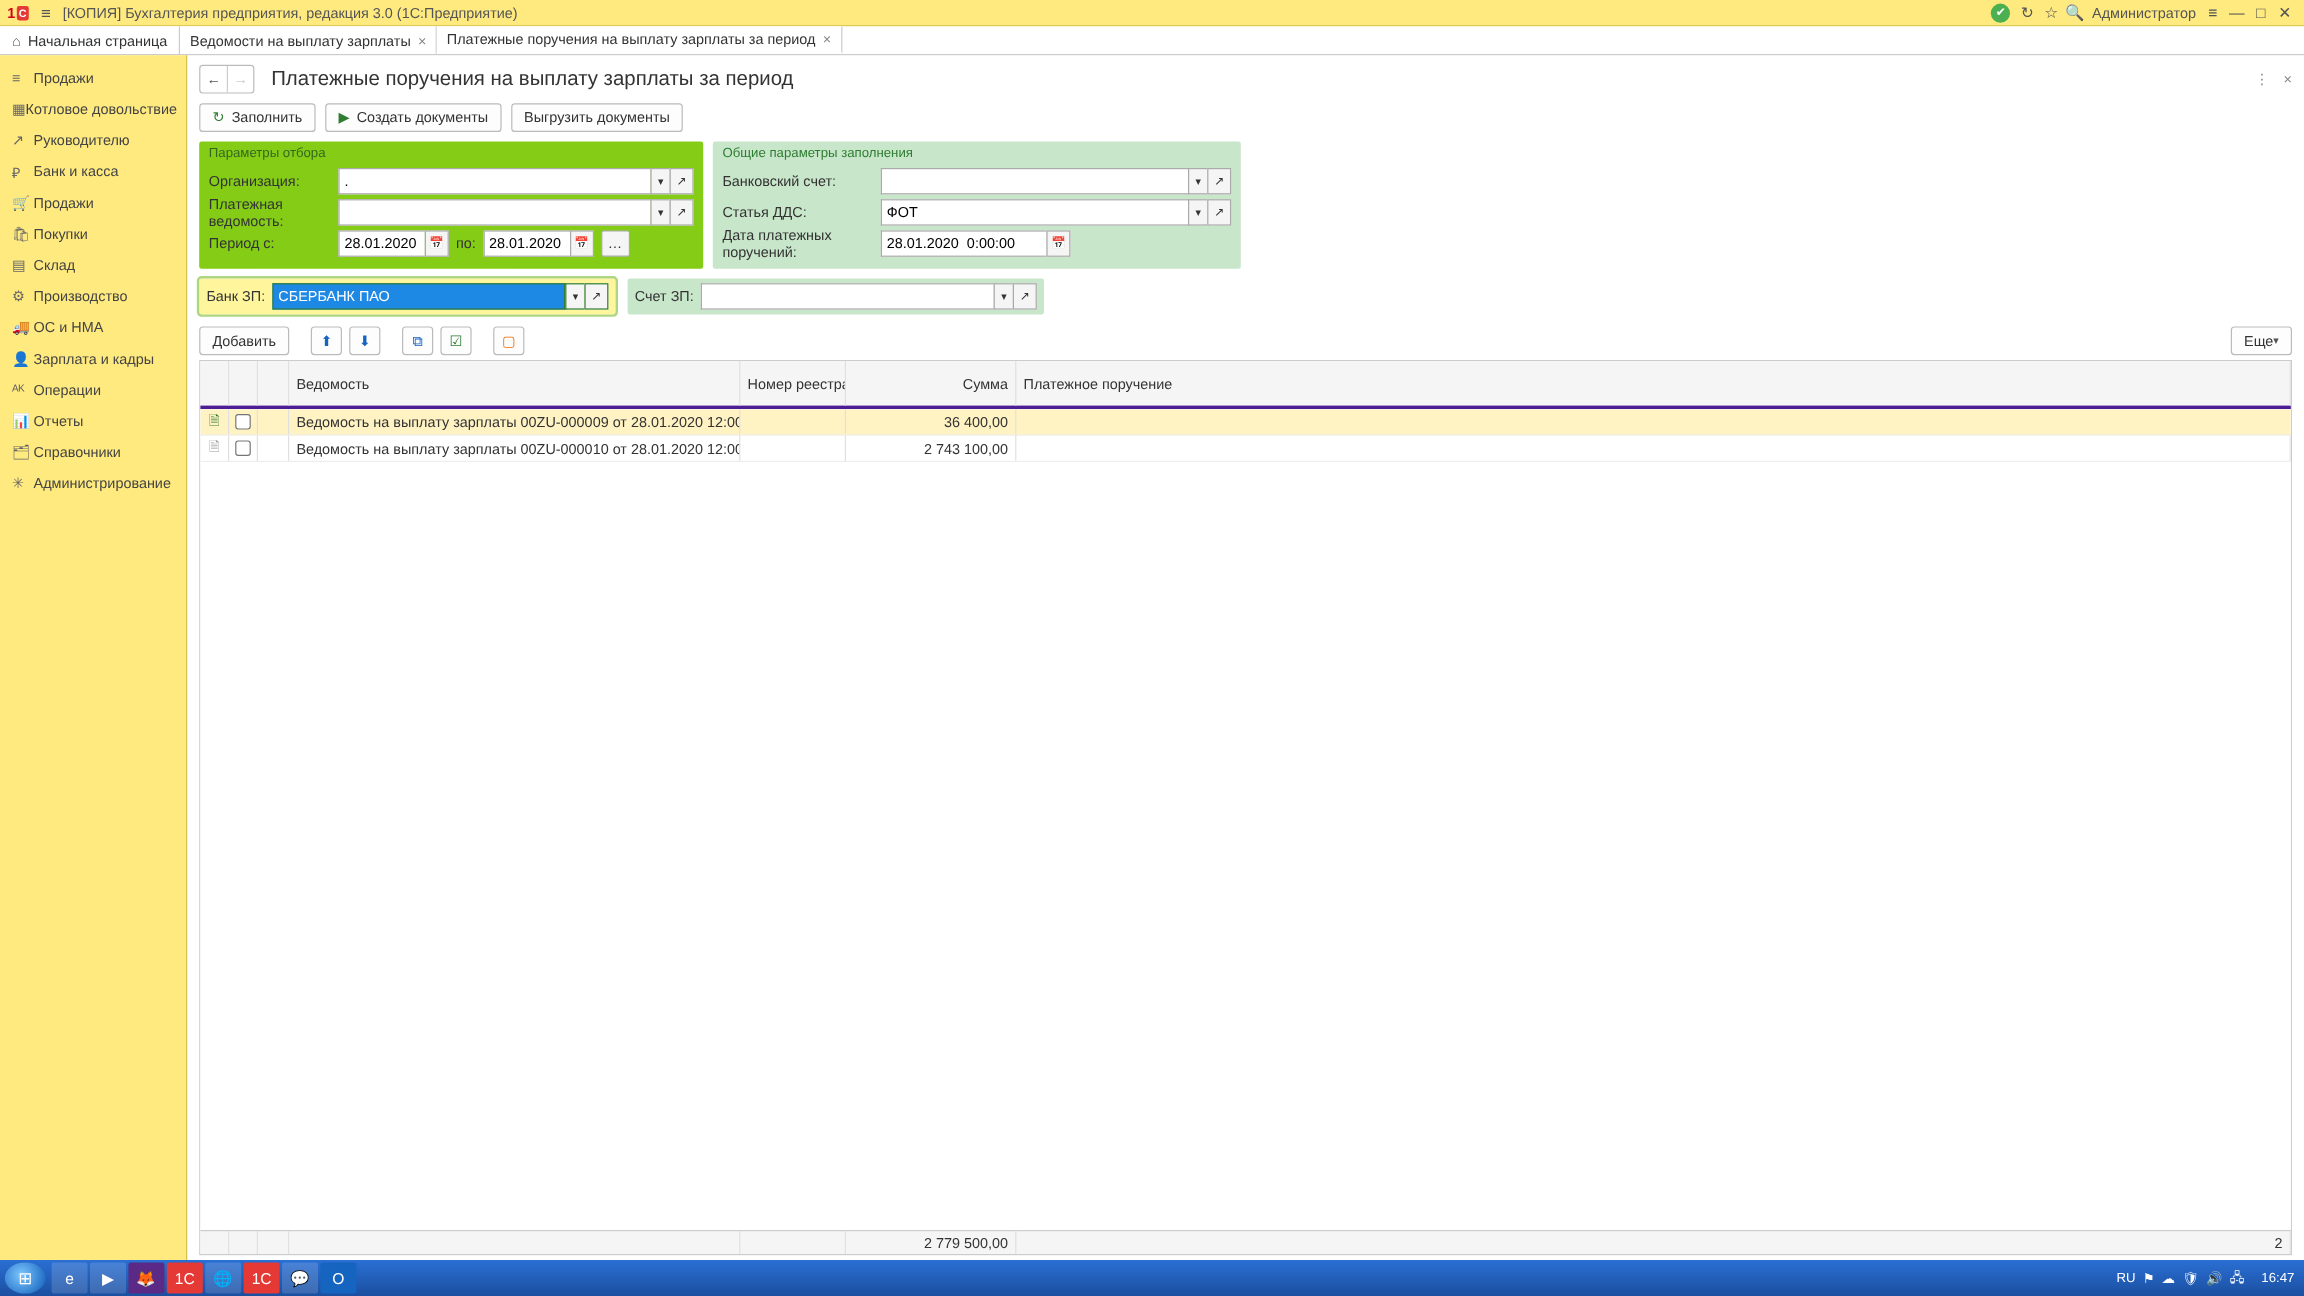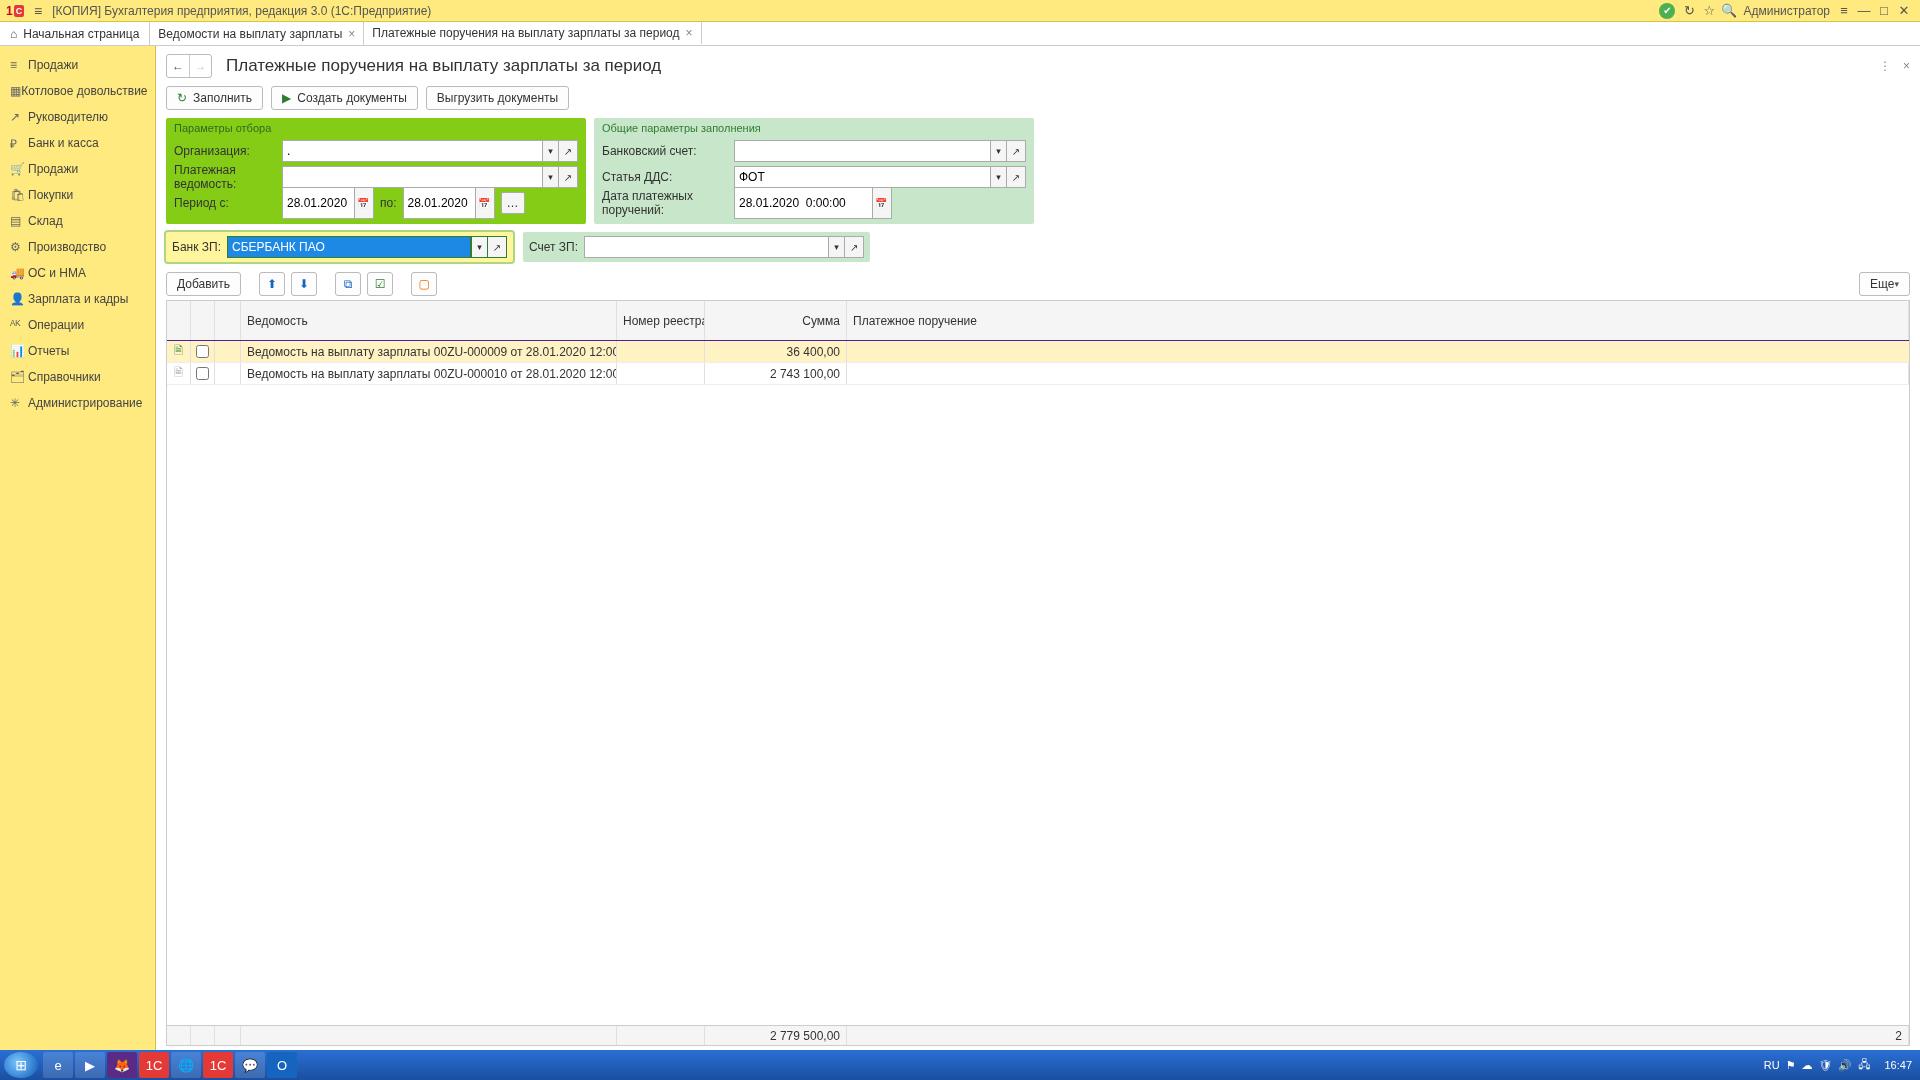--- a/index.html
+++ b/index.html
@@ -60,7 +60,7 @@
   .combo input { flex:1; border:1px solid #aaa; border-right:none; padding:0 4px; background:#fff; font-size:12px; outline:none;}
   .combo .dd { width:16px; border:1px solid #aaa; border-right:none; display:flex; align-items:center; justify-content:center; background:#f5f5f5; cursor:pointer; font-size:9px;}
   .combo .ext { width:20px; border:1px solid #aaa; display:flex; align-items:center; justify-content:center; background:#f5f5f5; cursor:pointer; font-size:10px;}
-  .datebox { display:flex; height:32px;border-radius:10px; }
+  .datebox { display:flex; height:22px;border-radius:10px; }
   .datebox input { width:72px; border:1px solid #aaa; border-right:none; padding:0 4px; font-size:12px; outline:none;}
   .datebox .cal { width:20px; border:1px solid #aaa; background:#f5f5f5; display:flex; align-items:center; justify-content:center; cursor:pointer; font-size:10px;}
   .datewide input { width:138px; }

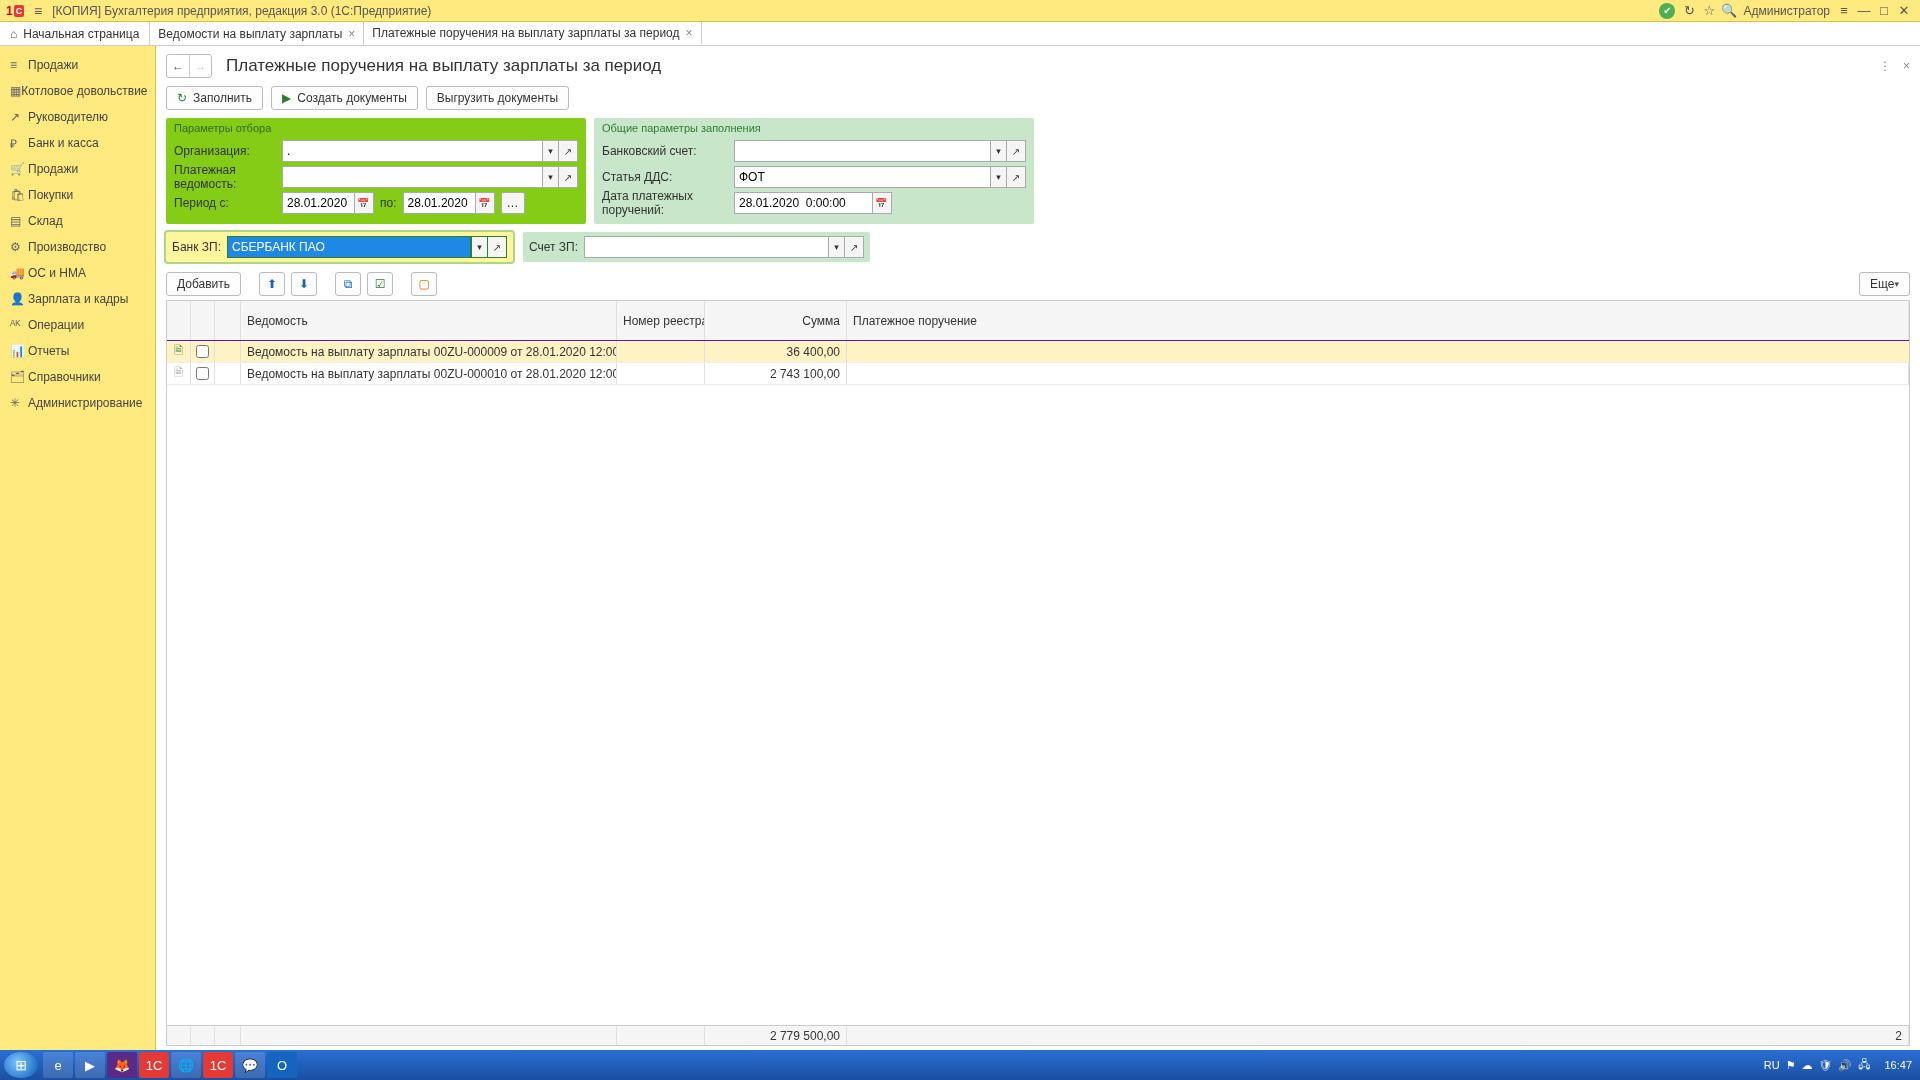--- a/index.html
+++ b/index.html
@@ -93,7 +93,7 @@
 
   
   .tablewrap { flex:1; border:1px solid #ccc; margin-top:4px; display:flex; flex-direction:column; min-height:0;}
-  .thead { display:flex; background:#f5f5f5; border-bottom:1px solid #4c1d95; height:40px; align-items:center; }
+  .thead { display:flex; background:#f5f5f5; border-bottom:3px solid #4c1d95; height:40px; align-items:center; }
   .thead > div, .trow > div, .tfoot > div { padding:0 6px; border-right:1px solid #e0e0e0; height:100%; display:flex; align-items:center; overflow:hidden; white-space:nowrap;}
   .c-ic { flex:0 0 24px; justify-content:center;}
   .c-chk { flex:0 0 24px; justify-content:center;}

